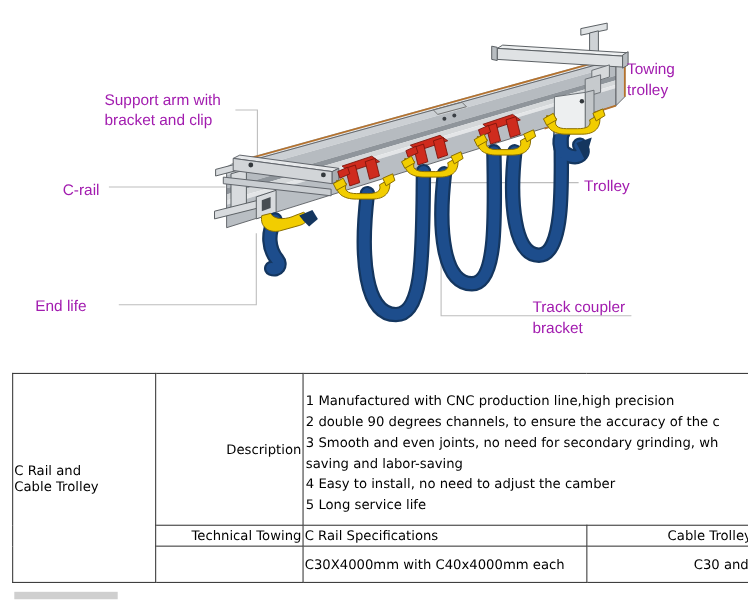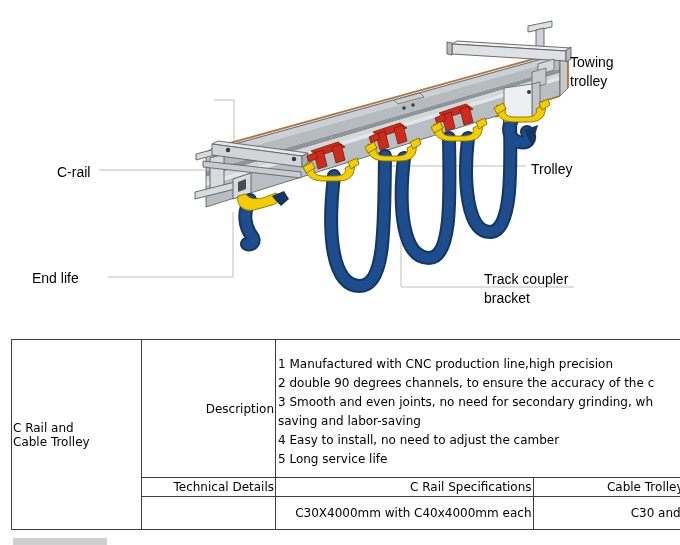--- a/index.html
+++ b/index.html
@@ -6,7 +6,7 @@
   #screen{position:relative;width:680px;height:545px;overflow:hidden;background:#ffffff;
           font-family:"Liberation Sans",sans-serif;}
   
-  .dlabel{position:absolute;font-size:14px;line-height:19px;color:#000000;
+  .dlabel{position:absolute;font-size:14px;line-height:19px;color:#a21caf;
           white-space:pre-line;font-family:"Liberation Sans",sans-serif;}
   
   #specwrap{position:absolute;left:11px;top:339px;width:780px;}

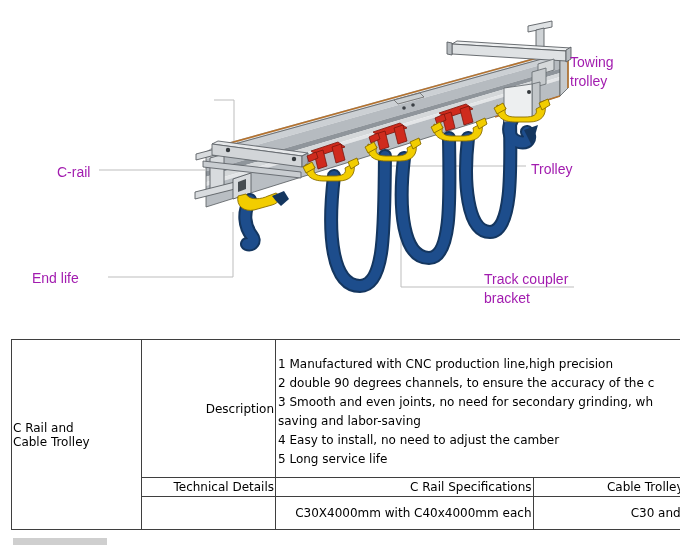--- a/index.html
+++ b/index.html
@@ -147,6 +147,8 @@
     <path d="M 272,196 L 284,191 L 289,199 L 281,206 L 276,201 Z" fill="#14365f"></path>
   </svg>
 
+  <div class="dlabel" style="left:95px;top:81px;">Support arm with
+bracket and clip</div>
   <div class="dlabel" style="left:57px;top:163px;">C-rail</div>
   <div class="dlabel" style="left:32px;top:269px;">End life</div>
   <div class="dlabel" style="left:570px;top:53px;">Towing

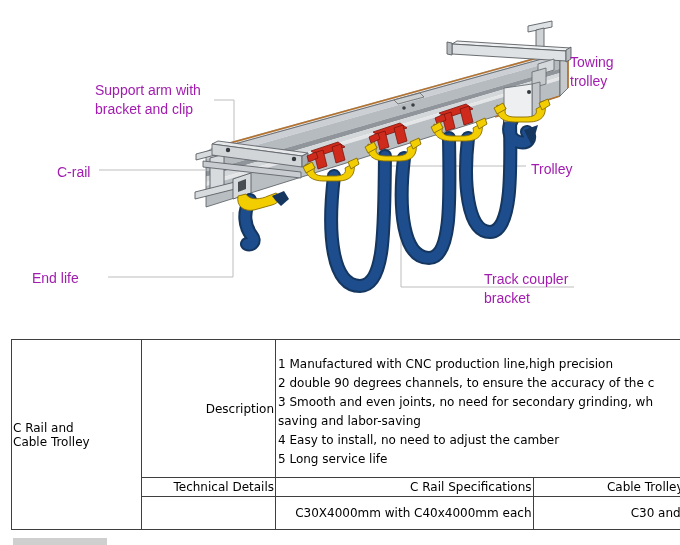--- a/index.html
+++ b/index.html
@@ -172,7 +172,7 @@
 5 Long service life</td>
       </tr>
       <tr class="r2">
-        <td class="c-lab">Technical Details</td>
+        <td class="c-lab">Technical Towing</td>
         <td class="c-spec1">C Rail Specifications</td>
         <td class="c-spec2">Cable Trolley Spec</td>
       </tr>

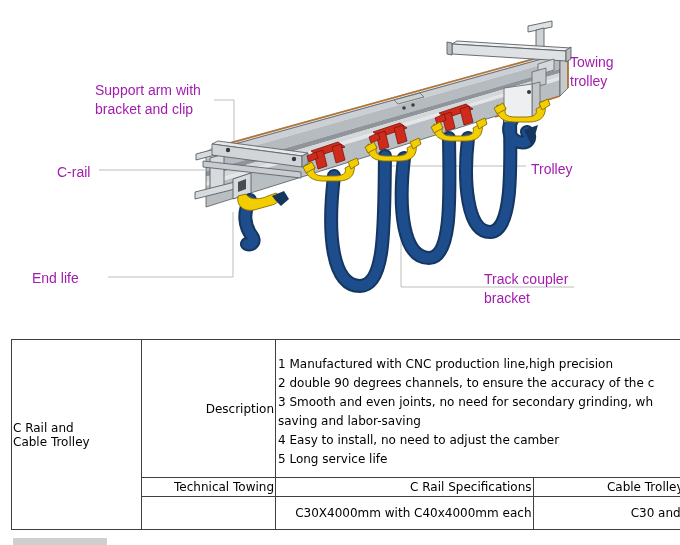--- a/index.html
+++ b/index.html
@@ -15,7 +15,7 @@
   table.spec td{border:1px solid #3f3f3f;vertical-align:middle;overflow:hidden;}
   td.c-prod{width:127px;text-align:left;white-space:pre-line;}
   td.c-lab{width:131px;text-align:right;}
-  td.c-spec1{width:236px;text-align:right;}
+  td.c-spec1{width:236px;text-align:left;}
   td.c-spec2{width:278px;text-align:center;}
   td.desc{text-align:left;vertical-align:top;padding:8px 2px 2px 2px;
           line-height:19px;white-space:pre-line;}

